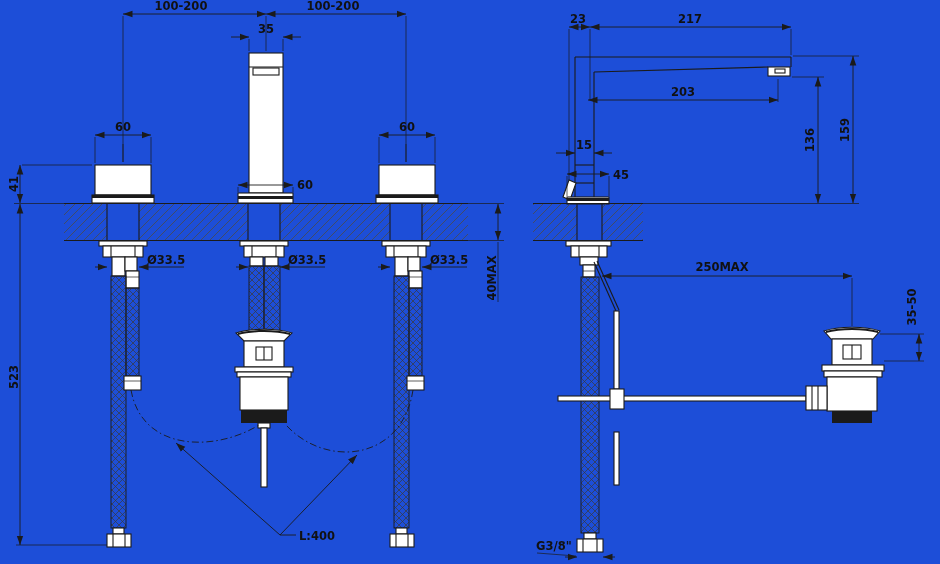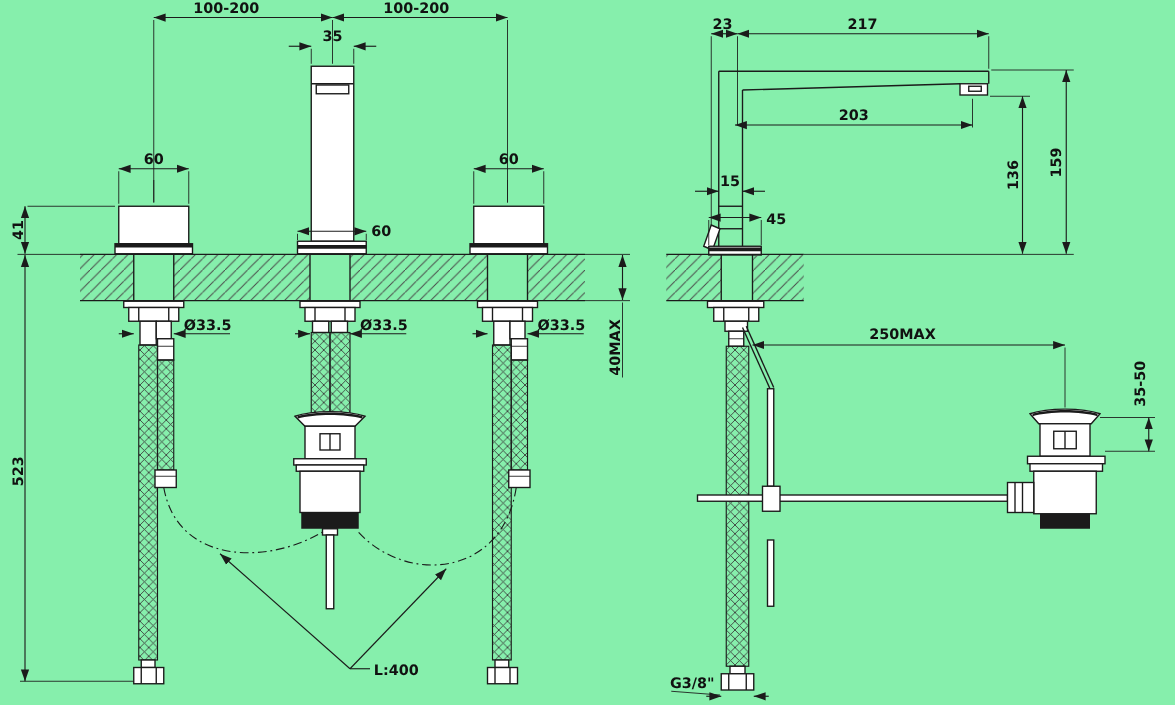--- a/index.html
+++ b/index.html
@@ -3,7 +3,7 @@
 <meta charset="utf-8">
 <style>
   html,body{margin:0;padding:0;background:#fff;}
-  .stage{width:940px;height:564px;background:#86efac;position:relative;font-family:"DejaVu Sans",sans-serif;}
+  .stage{width:940px;height:564px;background:#1d4ed8;position:relative;font-family:"DejaVu Sans",sans-serif;}
   svg{display:block;}
   .ln{stroke:#1b1b1b;stroke-width:1.1;fill:none;}
   .fillw{fill:#fff;stroke:#1b1b1b;stroke-width:1.1;}

